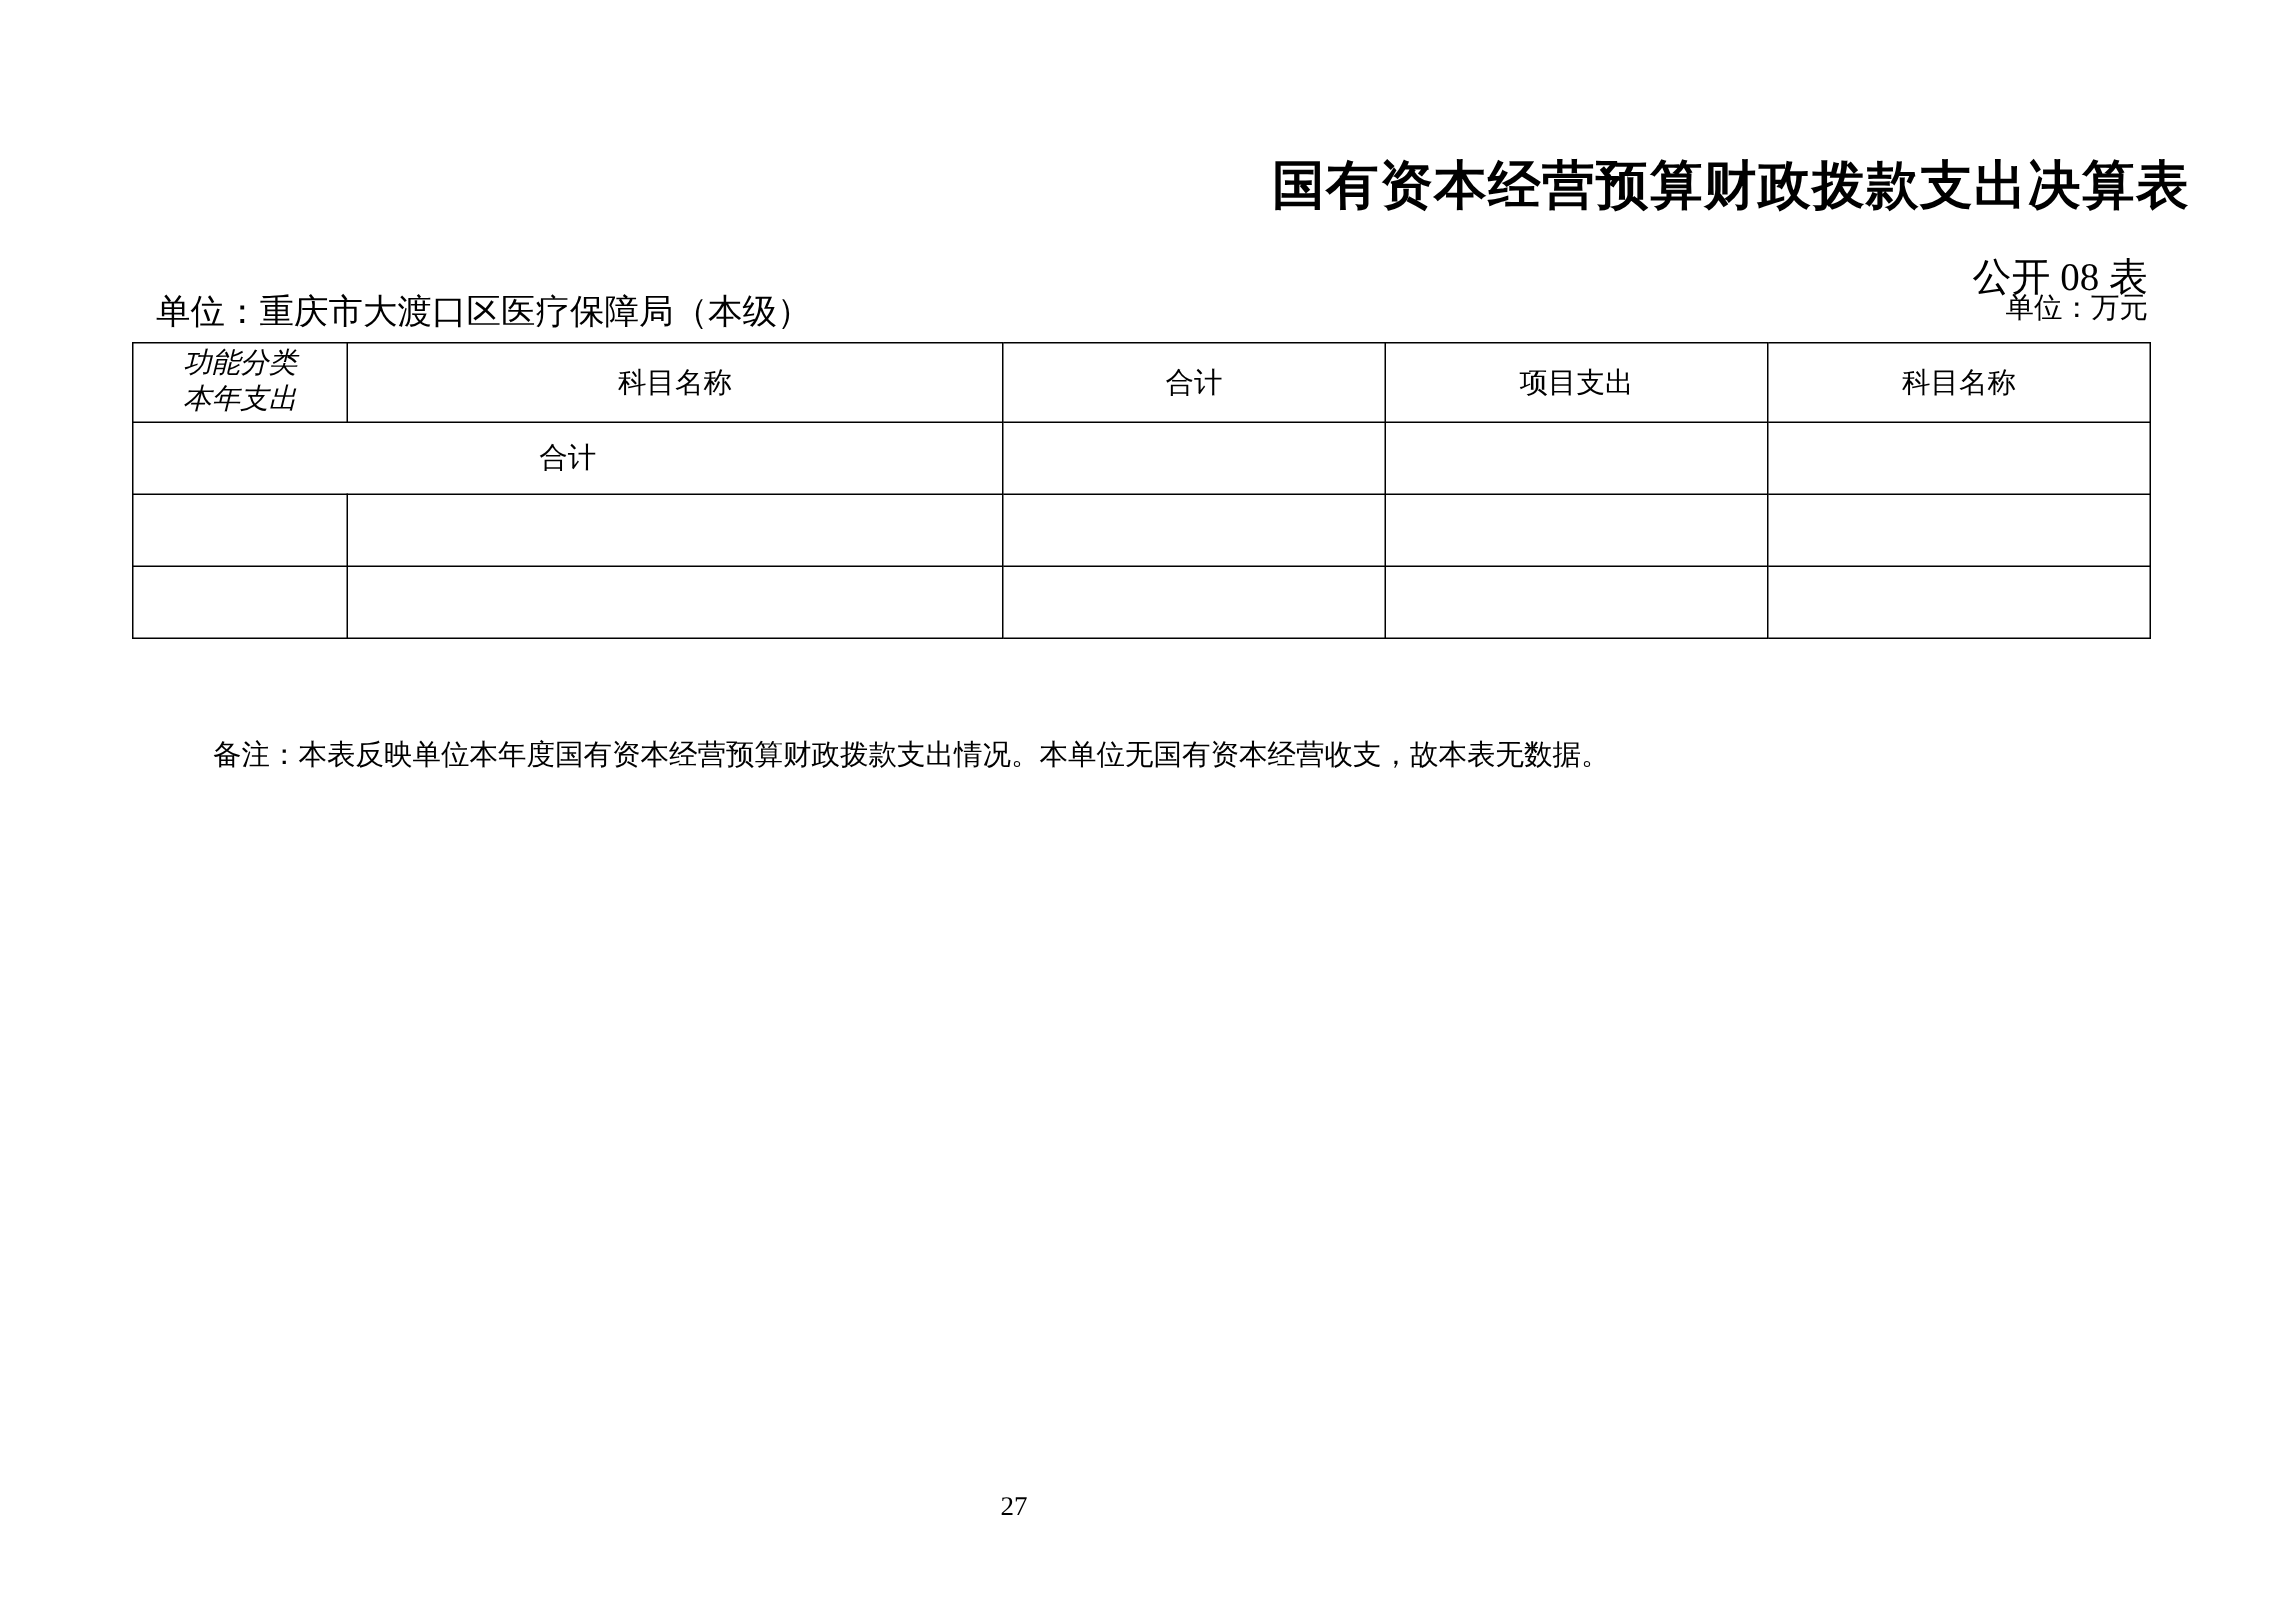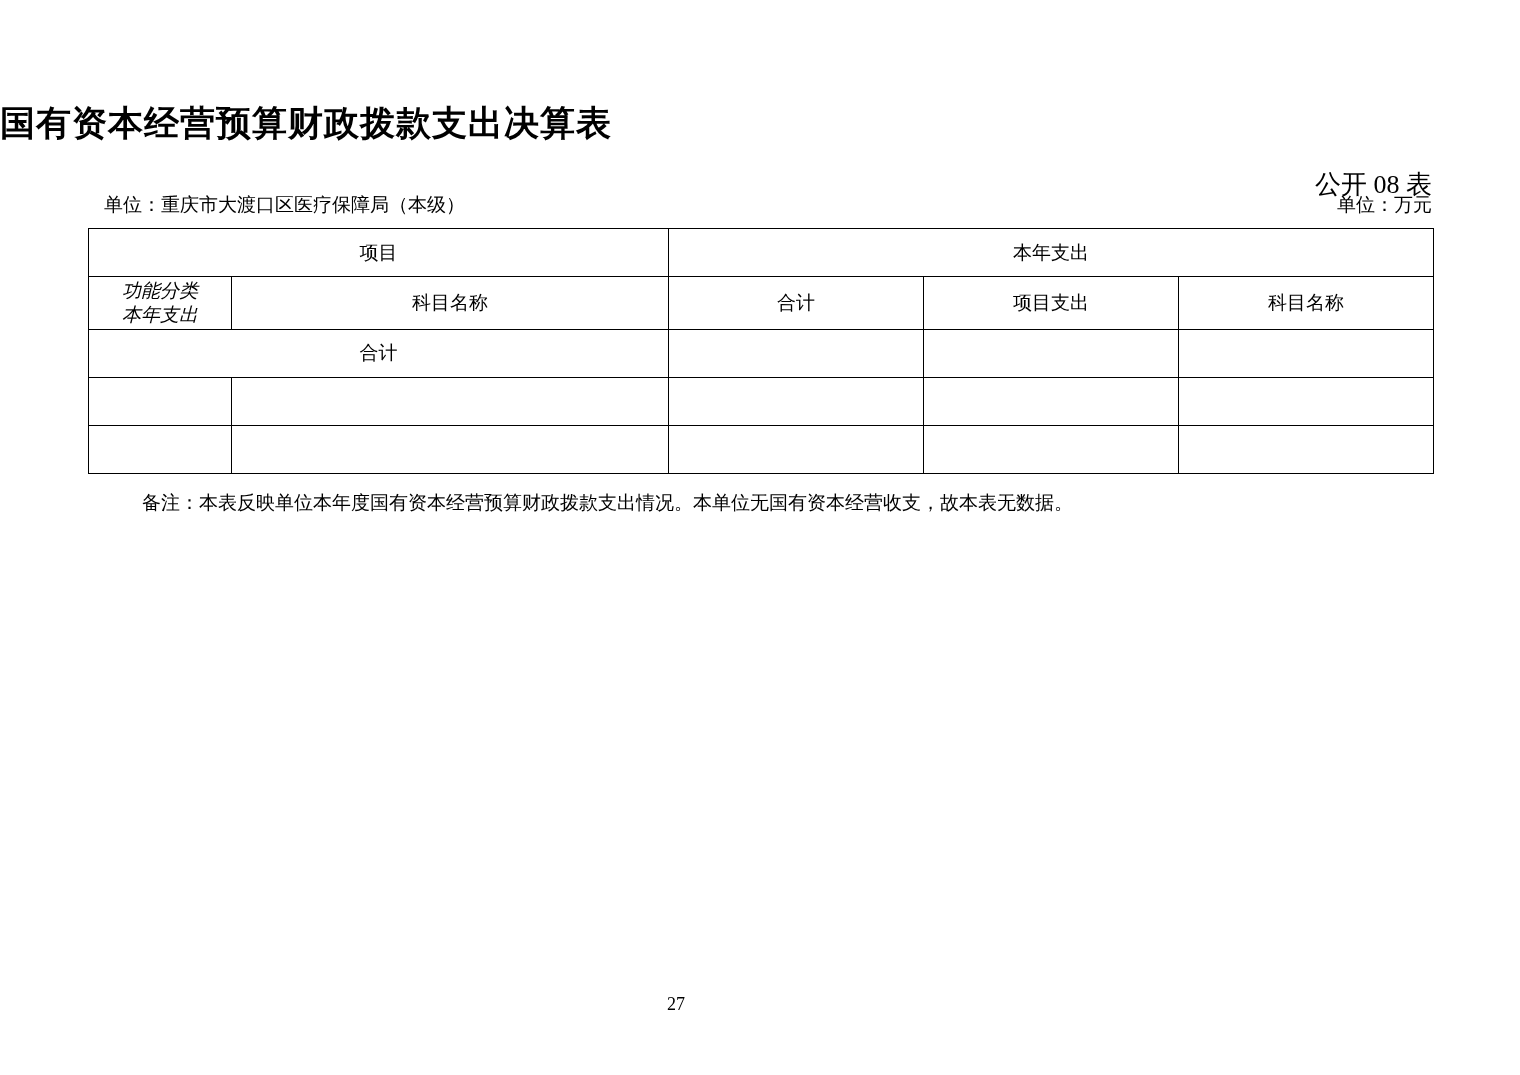--- a/index.html
+++ b/index.html
@@ -25,7 +25,7 @@
     top: 100px;
     left: 0;
     width: 1460px;
-    text-align: left;
+    text-align: right;
     font-family: "DejaVu Sans", "Liberation Sans", sans-serif;
     font-weight: bold;
     font-size: 35px;

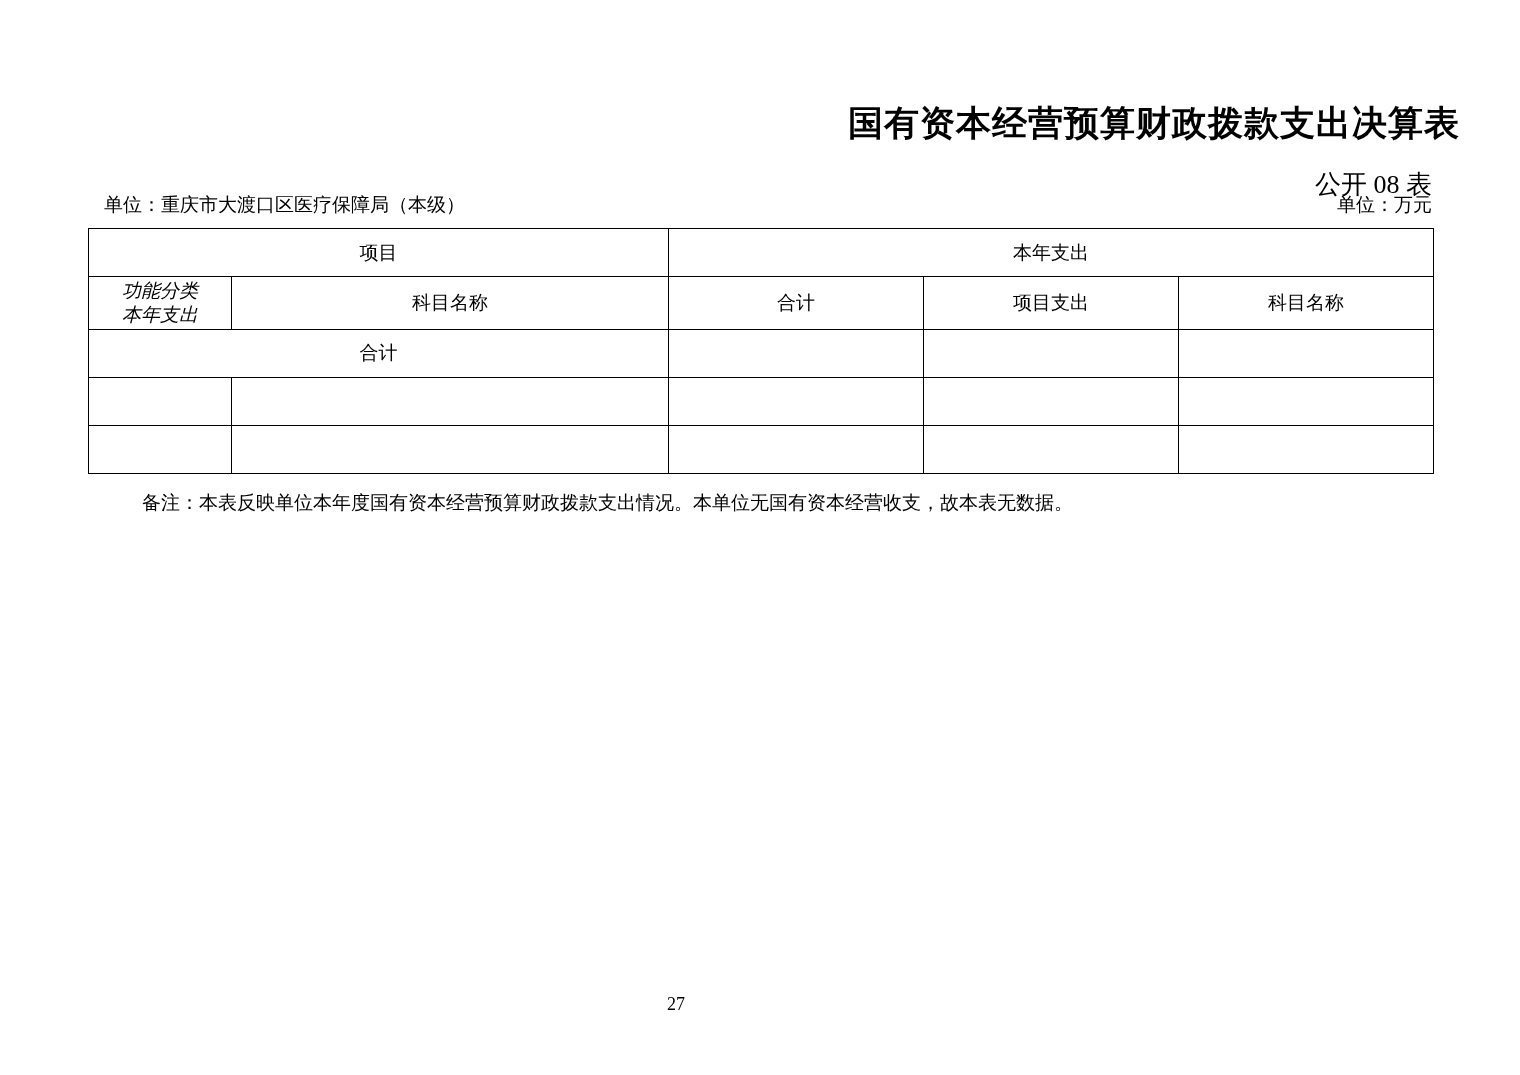--- a/index.html
+++ b/index.html
@@ -42,7 +42,7 @@
     position: absolute;
     top: 192px;
     left: 104px;
-    font-size: 19px;
+    font-size: 23px;
   }
   .amount-unit {
     position: absolute;

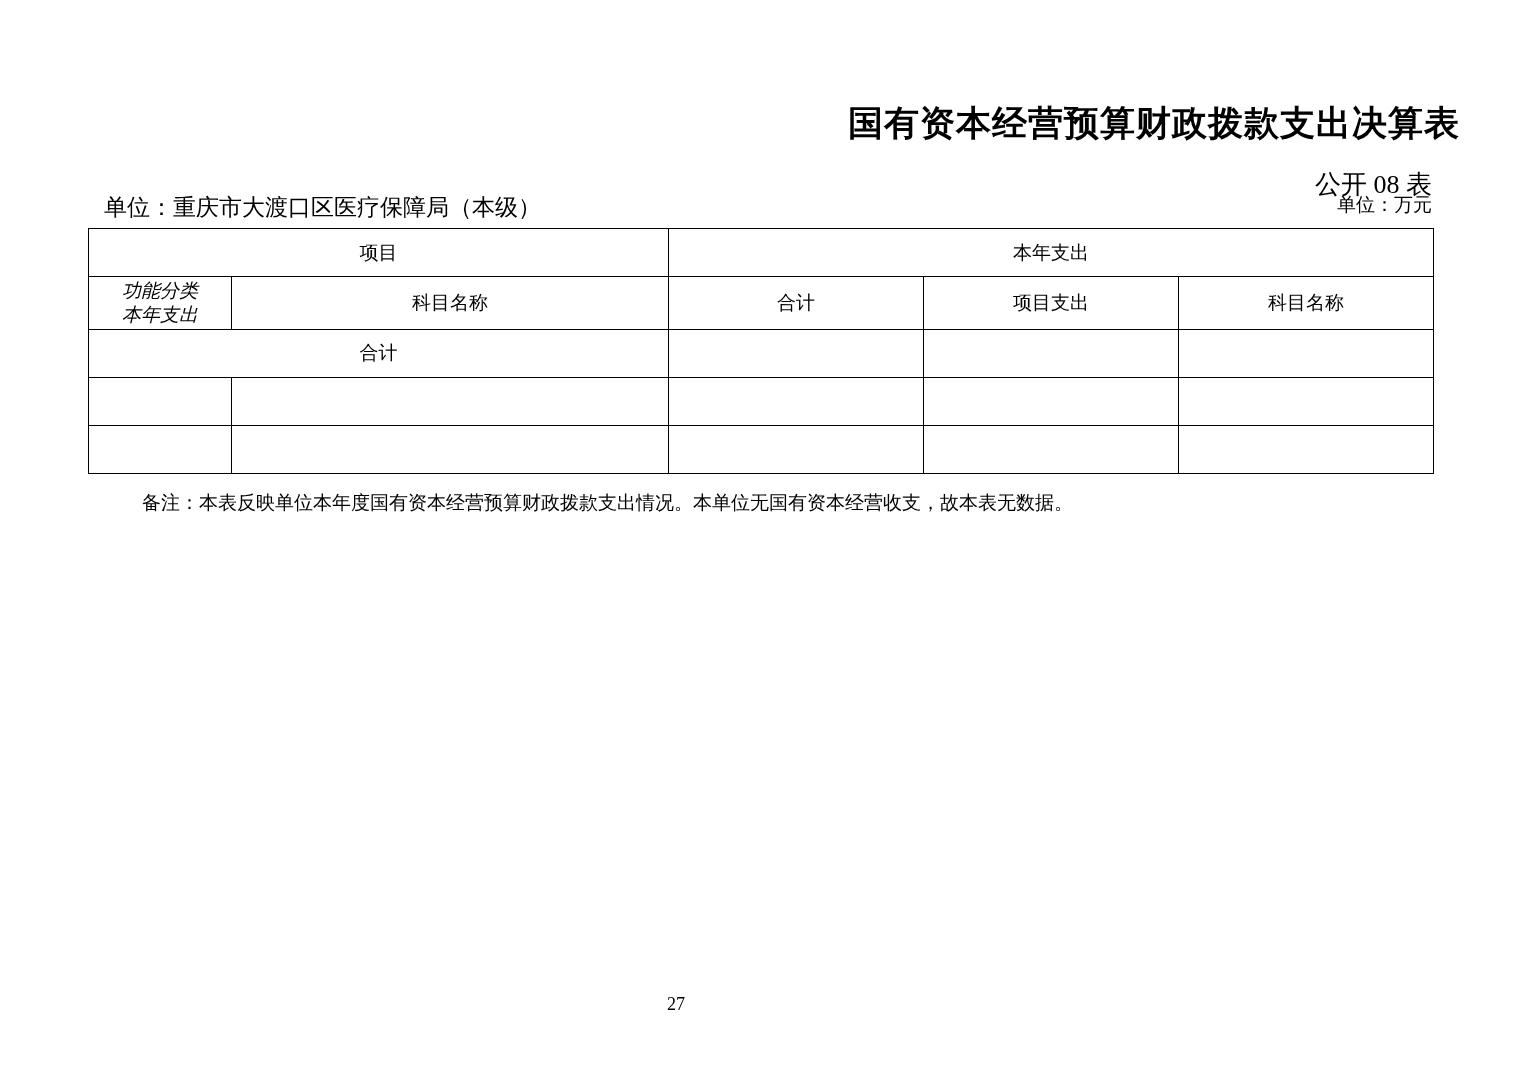--- a/index.html
+++ b/index.html
@@ -116,10 +116,6 @@
     </colgroup>
     <tbody>
       <tr>
-        <td colspan="2">项目</td>
-        <td colspan="3">本年支出</td>
-      </tr>
-      <tr>
         <td class="tall hdr-two-line">
           <div>功能分类</div>
           <div>本年支出</div>

